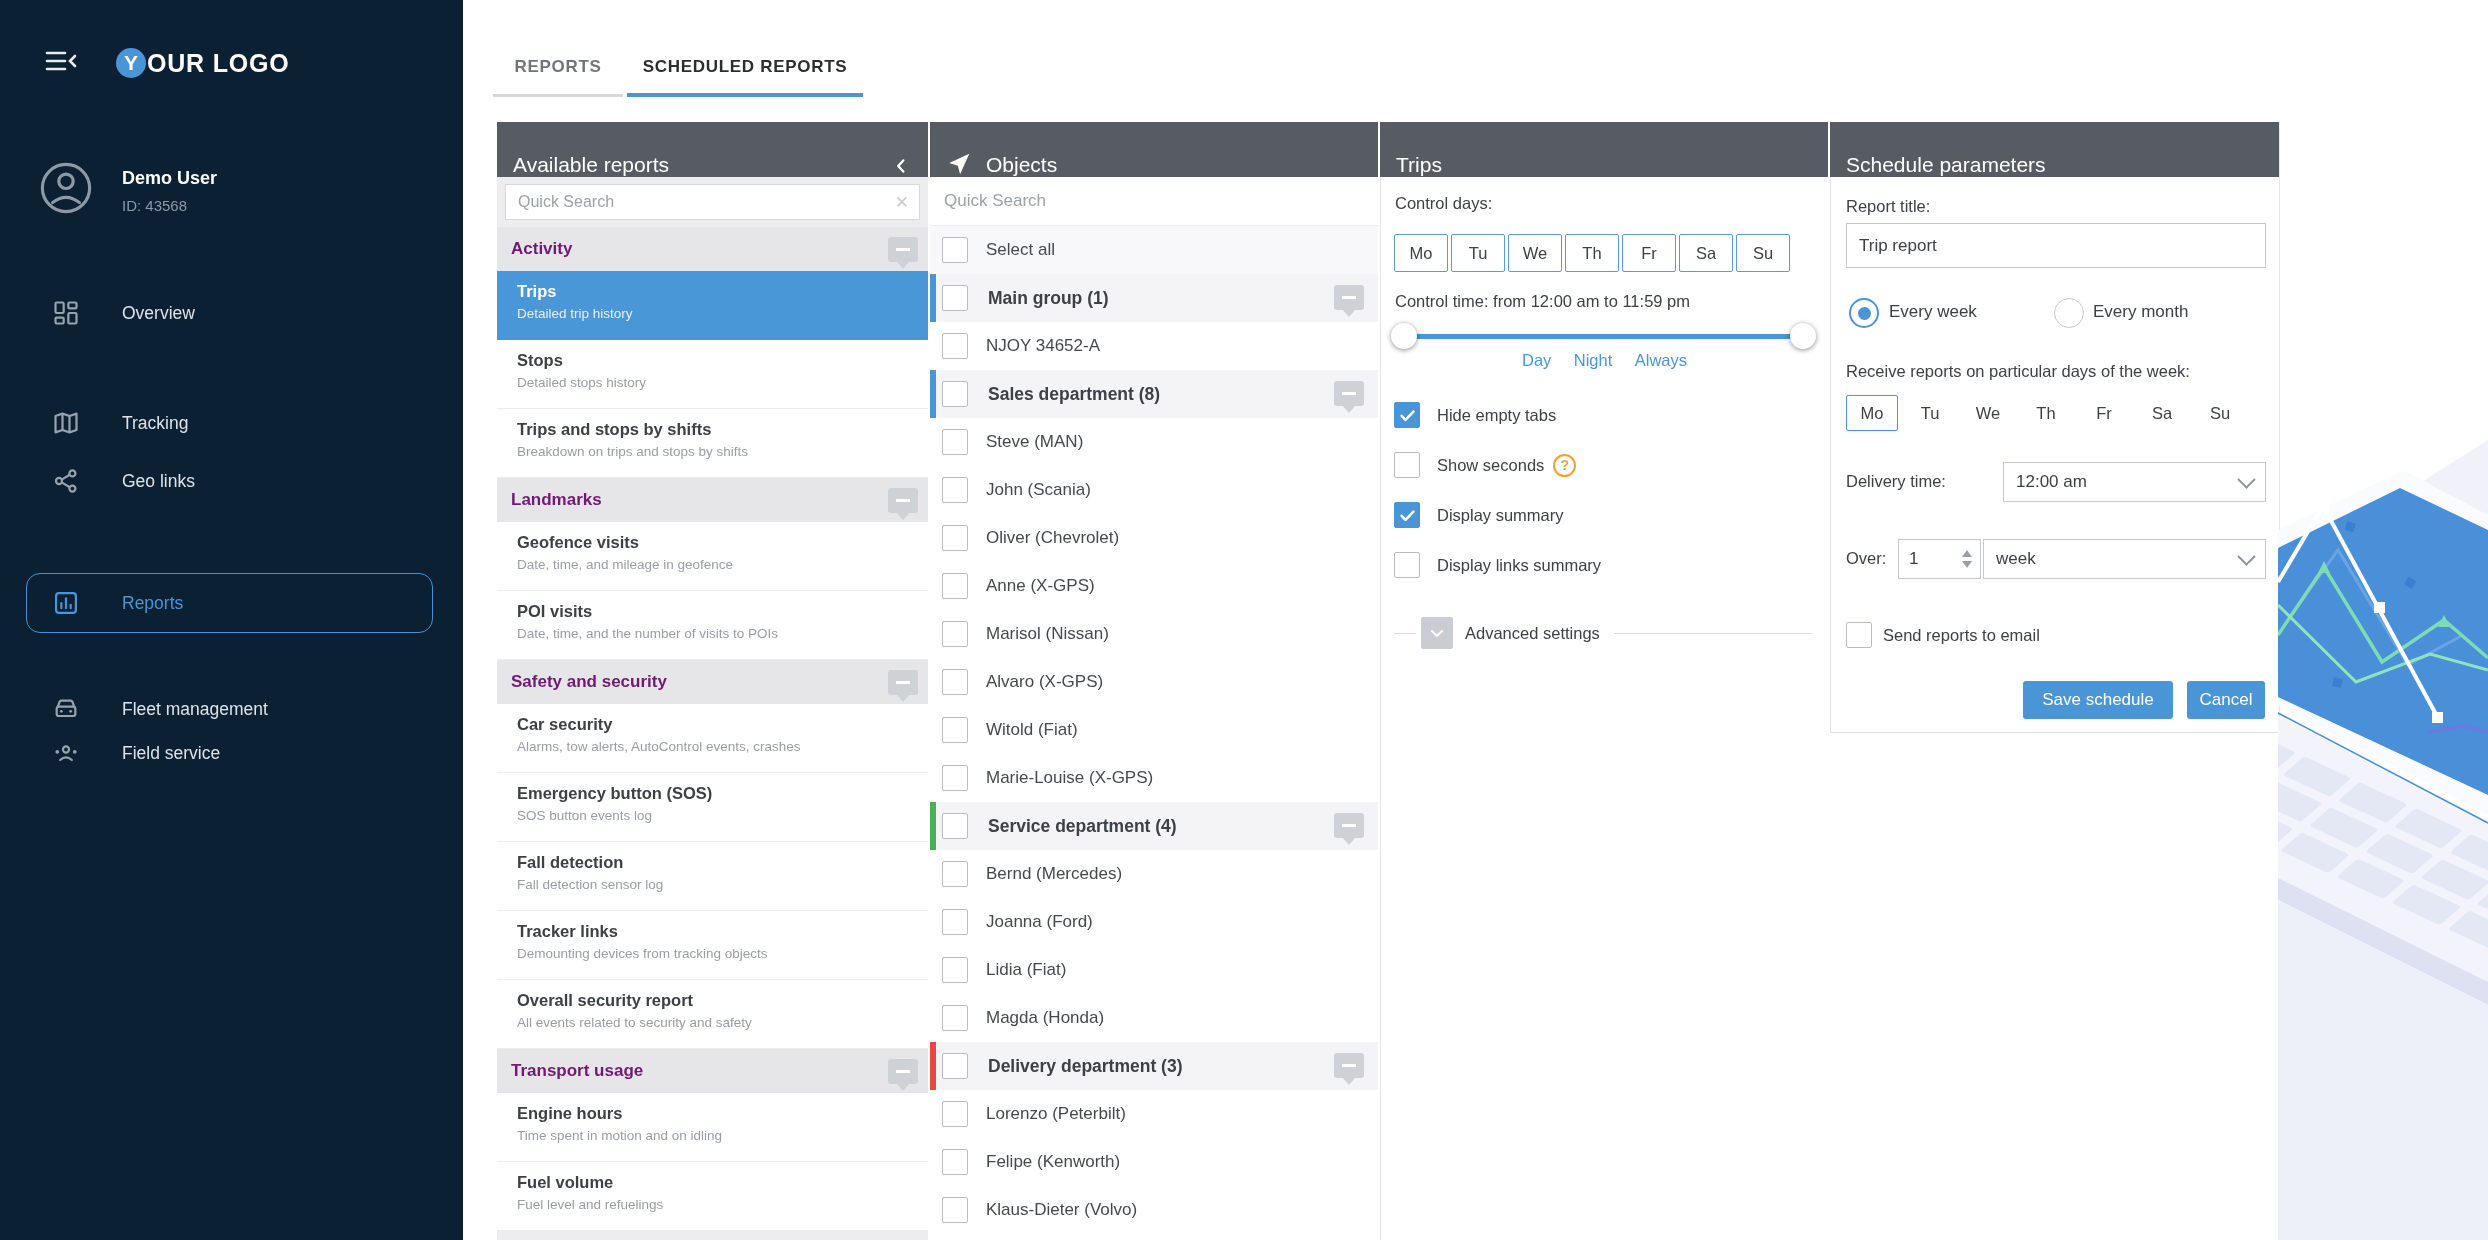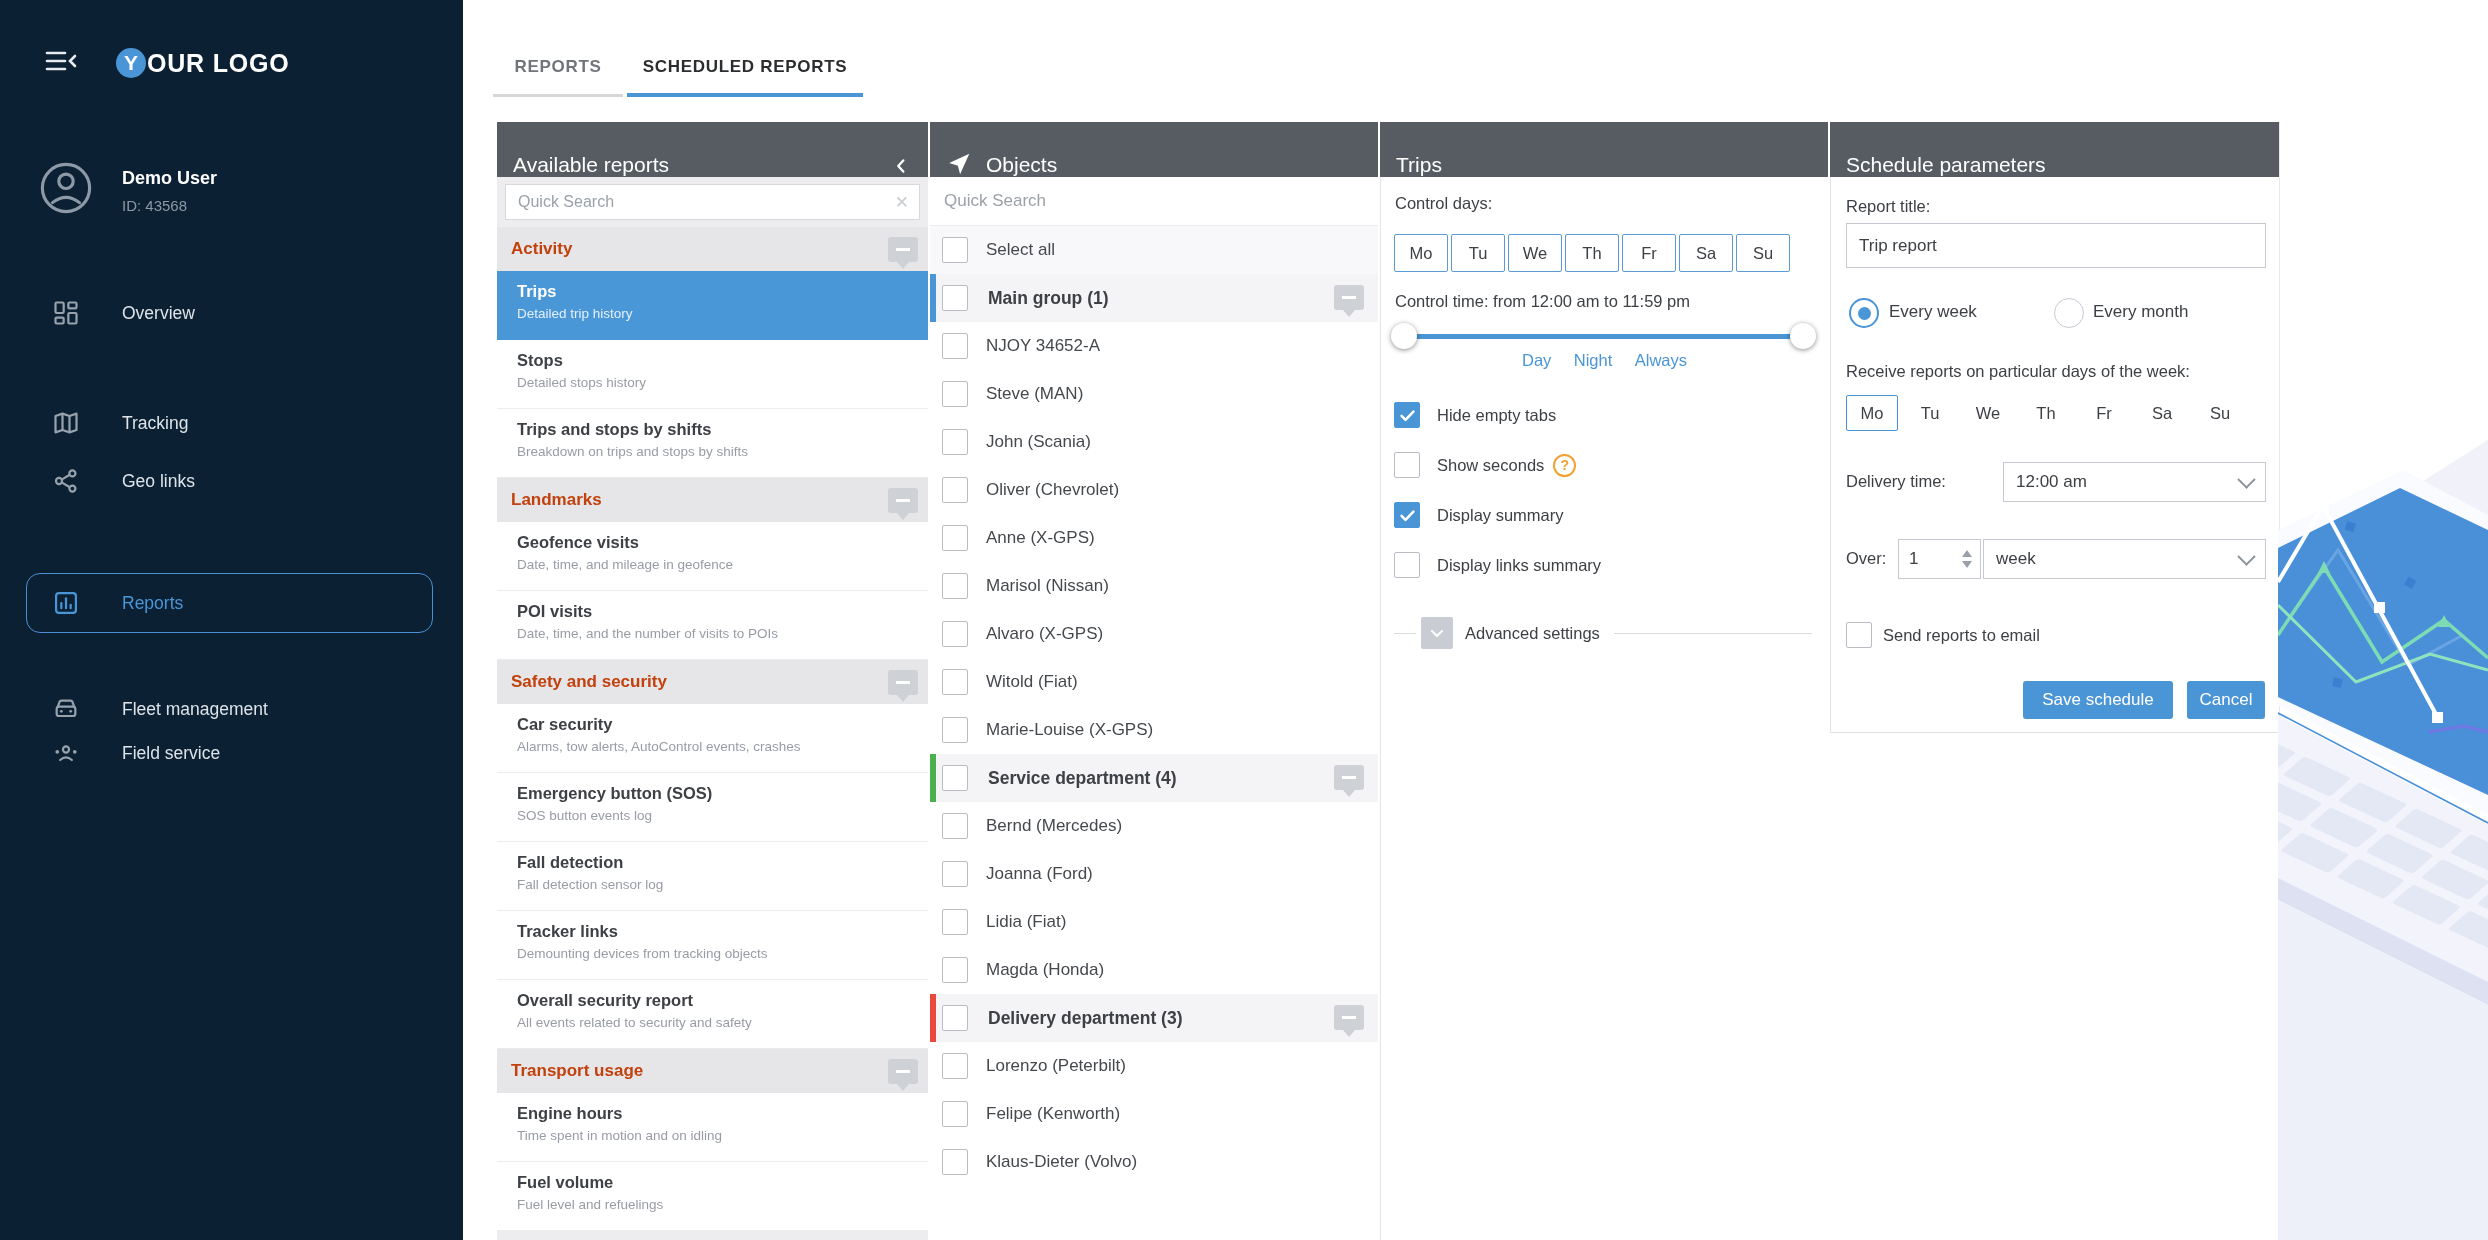--- a/index.html
+++ b/index.html
@@ -47,7 +47,7 @@
   .search-box input::placeholder{color:#9ba1a8;}
   .clear-x{color:#c9cdd2;font-size:17px;cursor:pointer;}
   .rg-header{height:44px;background:#e6e6e8;display:flex;align-items:center;justify-content:space-between;
-    padding:0 10px 0 14px;font-size:17px;font-weight:bold;color:#c2410c;cursor:pointer;}
+    padding:0 10px 0 14px;font-size:17px;font-weight:bold;color:#701a75;cursor:pointer;}
   .r-item{height:69px;background:#fff;box-sizing:border-box;padding:11px 14px 0 20px;
     border-bottom:1px solid #ececee;cursor:pointer;}
   .r-item .title{font-size:16.5px;font-weight:600;color:#3d4045;}

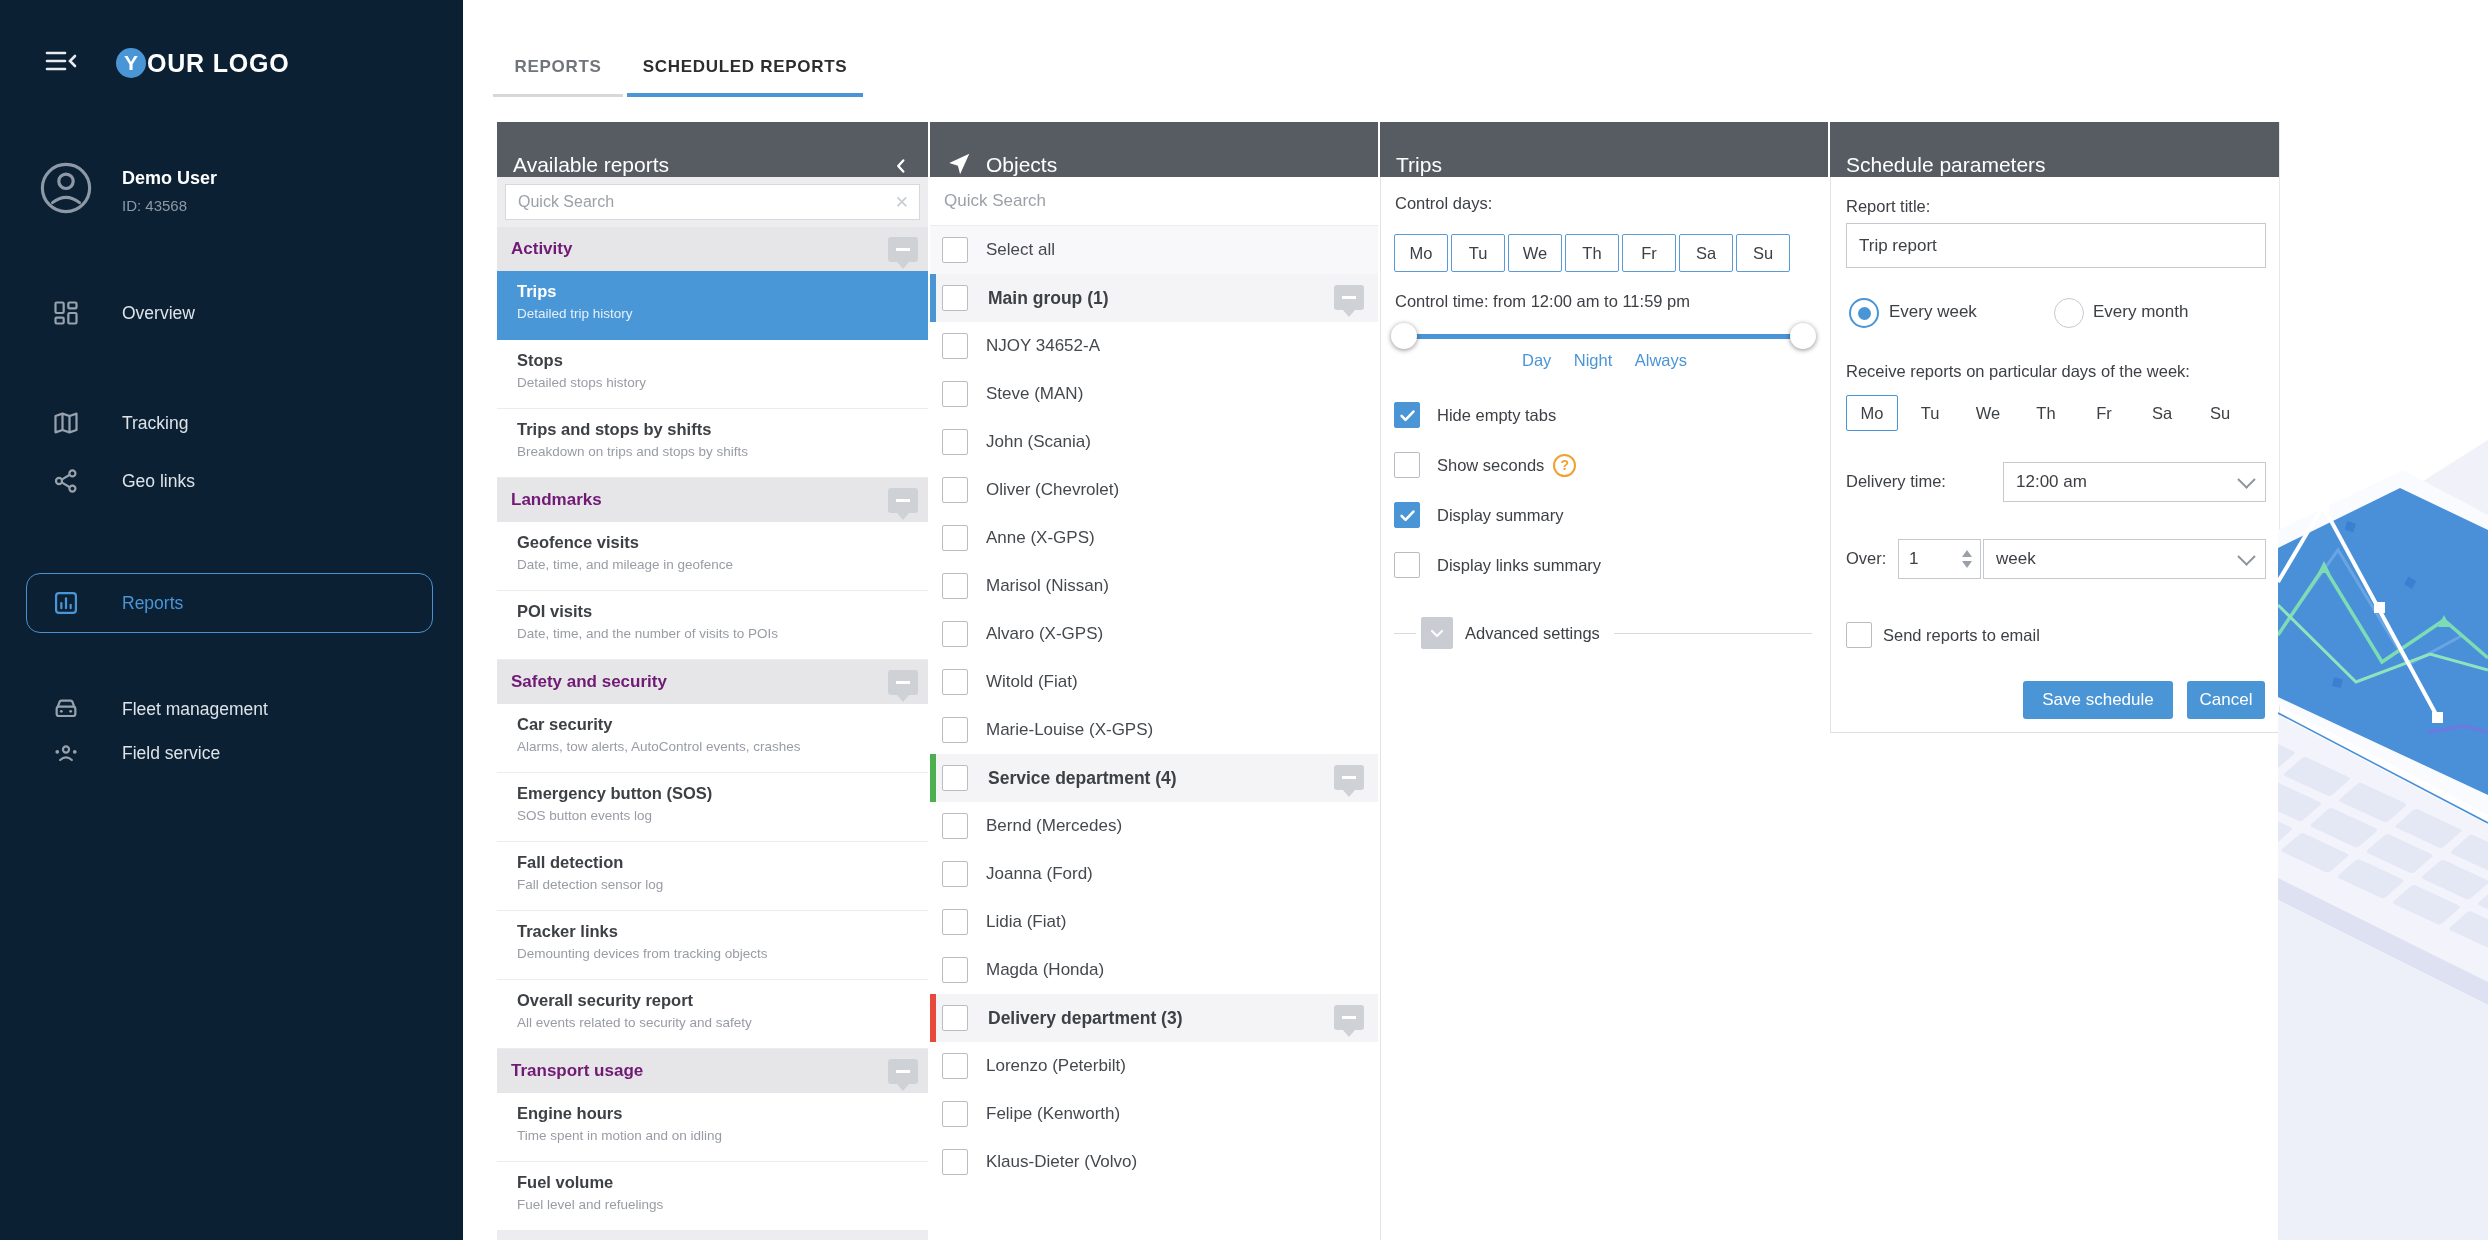--- a/index.html
+++ b/index.html
@@ -348,6 +348,11 @@
           <div class="cb"></div>
           <div class="olabel">NJOY 34652-A</div>
         </div>
+        <div class="obj-row group" style="--bar: #4a95d6;">
+          <div class="cb"></div>
+          <div class="olabel">Sales department (8)</div>
+          <span class="tip"></span>
+        </div>
         <div class="obj-row">
           <div class="cb"></div>
           <div class="olabel">Steve (MAN)</div>

